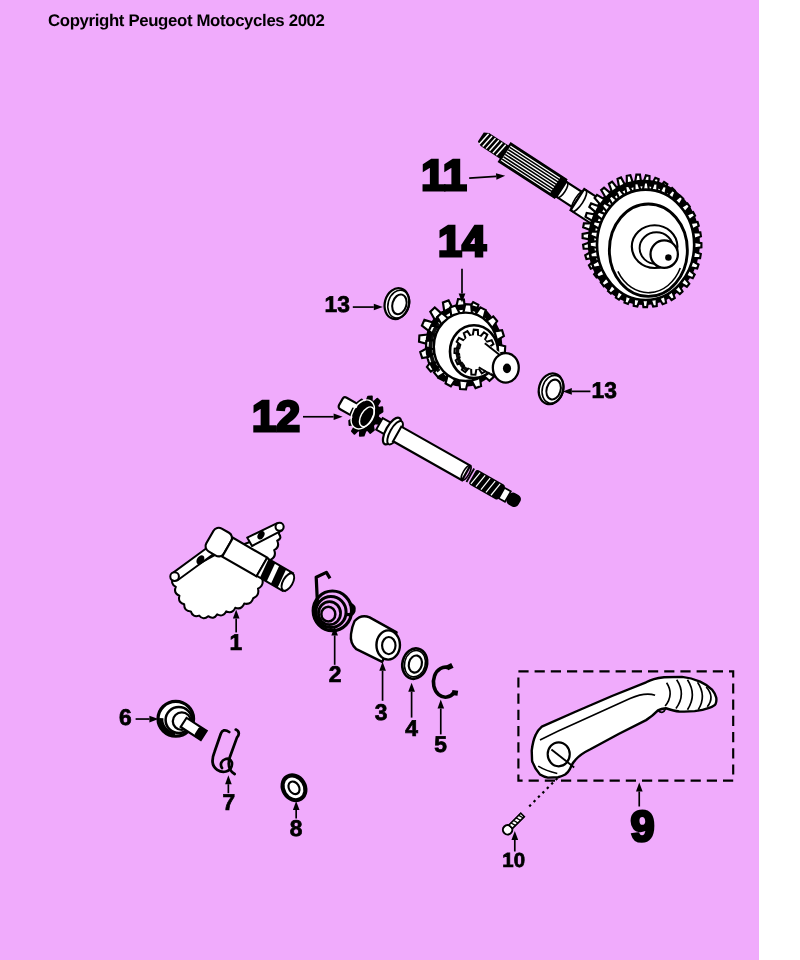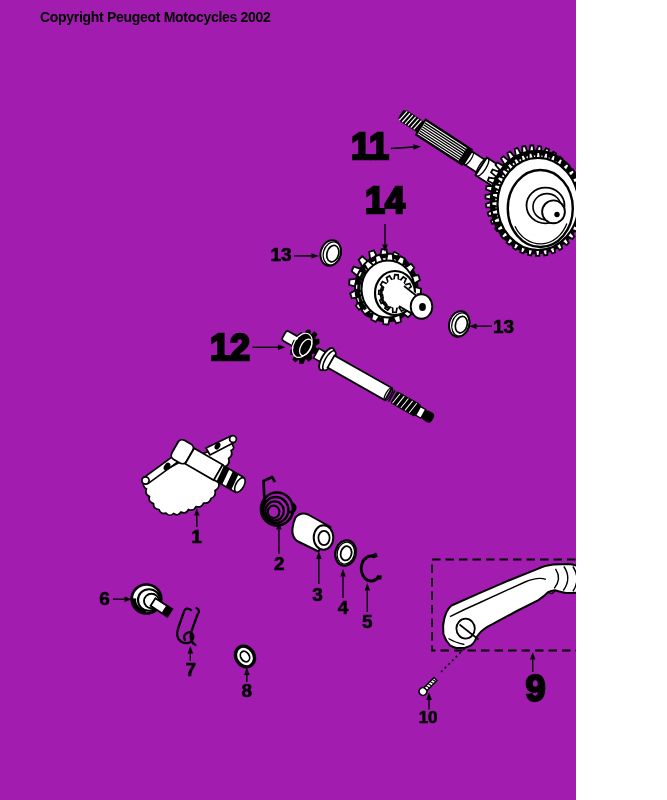--- a/index.html
+++ b/index.html
@@ -3,7 +3,7 @@
 <meta charset="utf-8">
 <style>
 html,body{margin:0;padding:0;background:#fff;}
-#c{position:relative;width:576px;height:800px;background:#a21caf;overflow:hidden;transform:translateZ(0);}
+#c{position:relative;width:632px;height:800px;background:#f0abfc;overflow:hidden;transform:translateZ(0);}
 .cp{position:absolute;left:40px;top:9px;font-family:"Liberation Sans",sans-serif;font-weight:bold;font-size:14px;letter-spacing:-0.3px;color:#000;}
 svg{position:absolute;left:0;top:0;}
 text{font-family:"Liberation Sans",sans-serif;}

